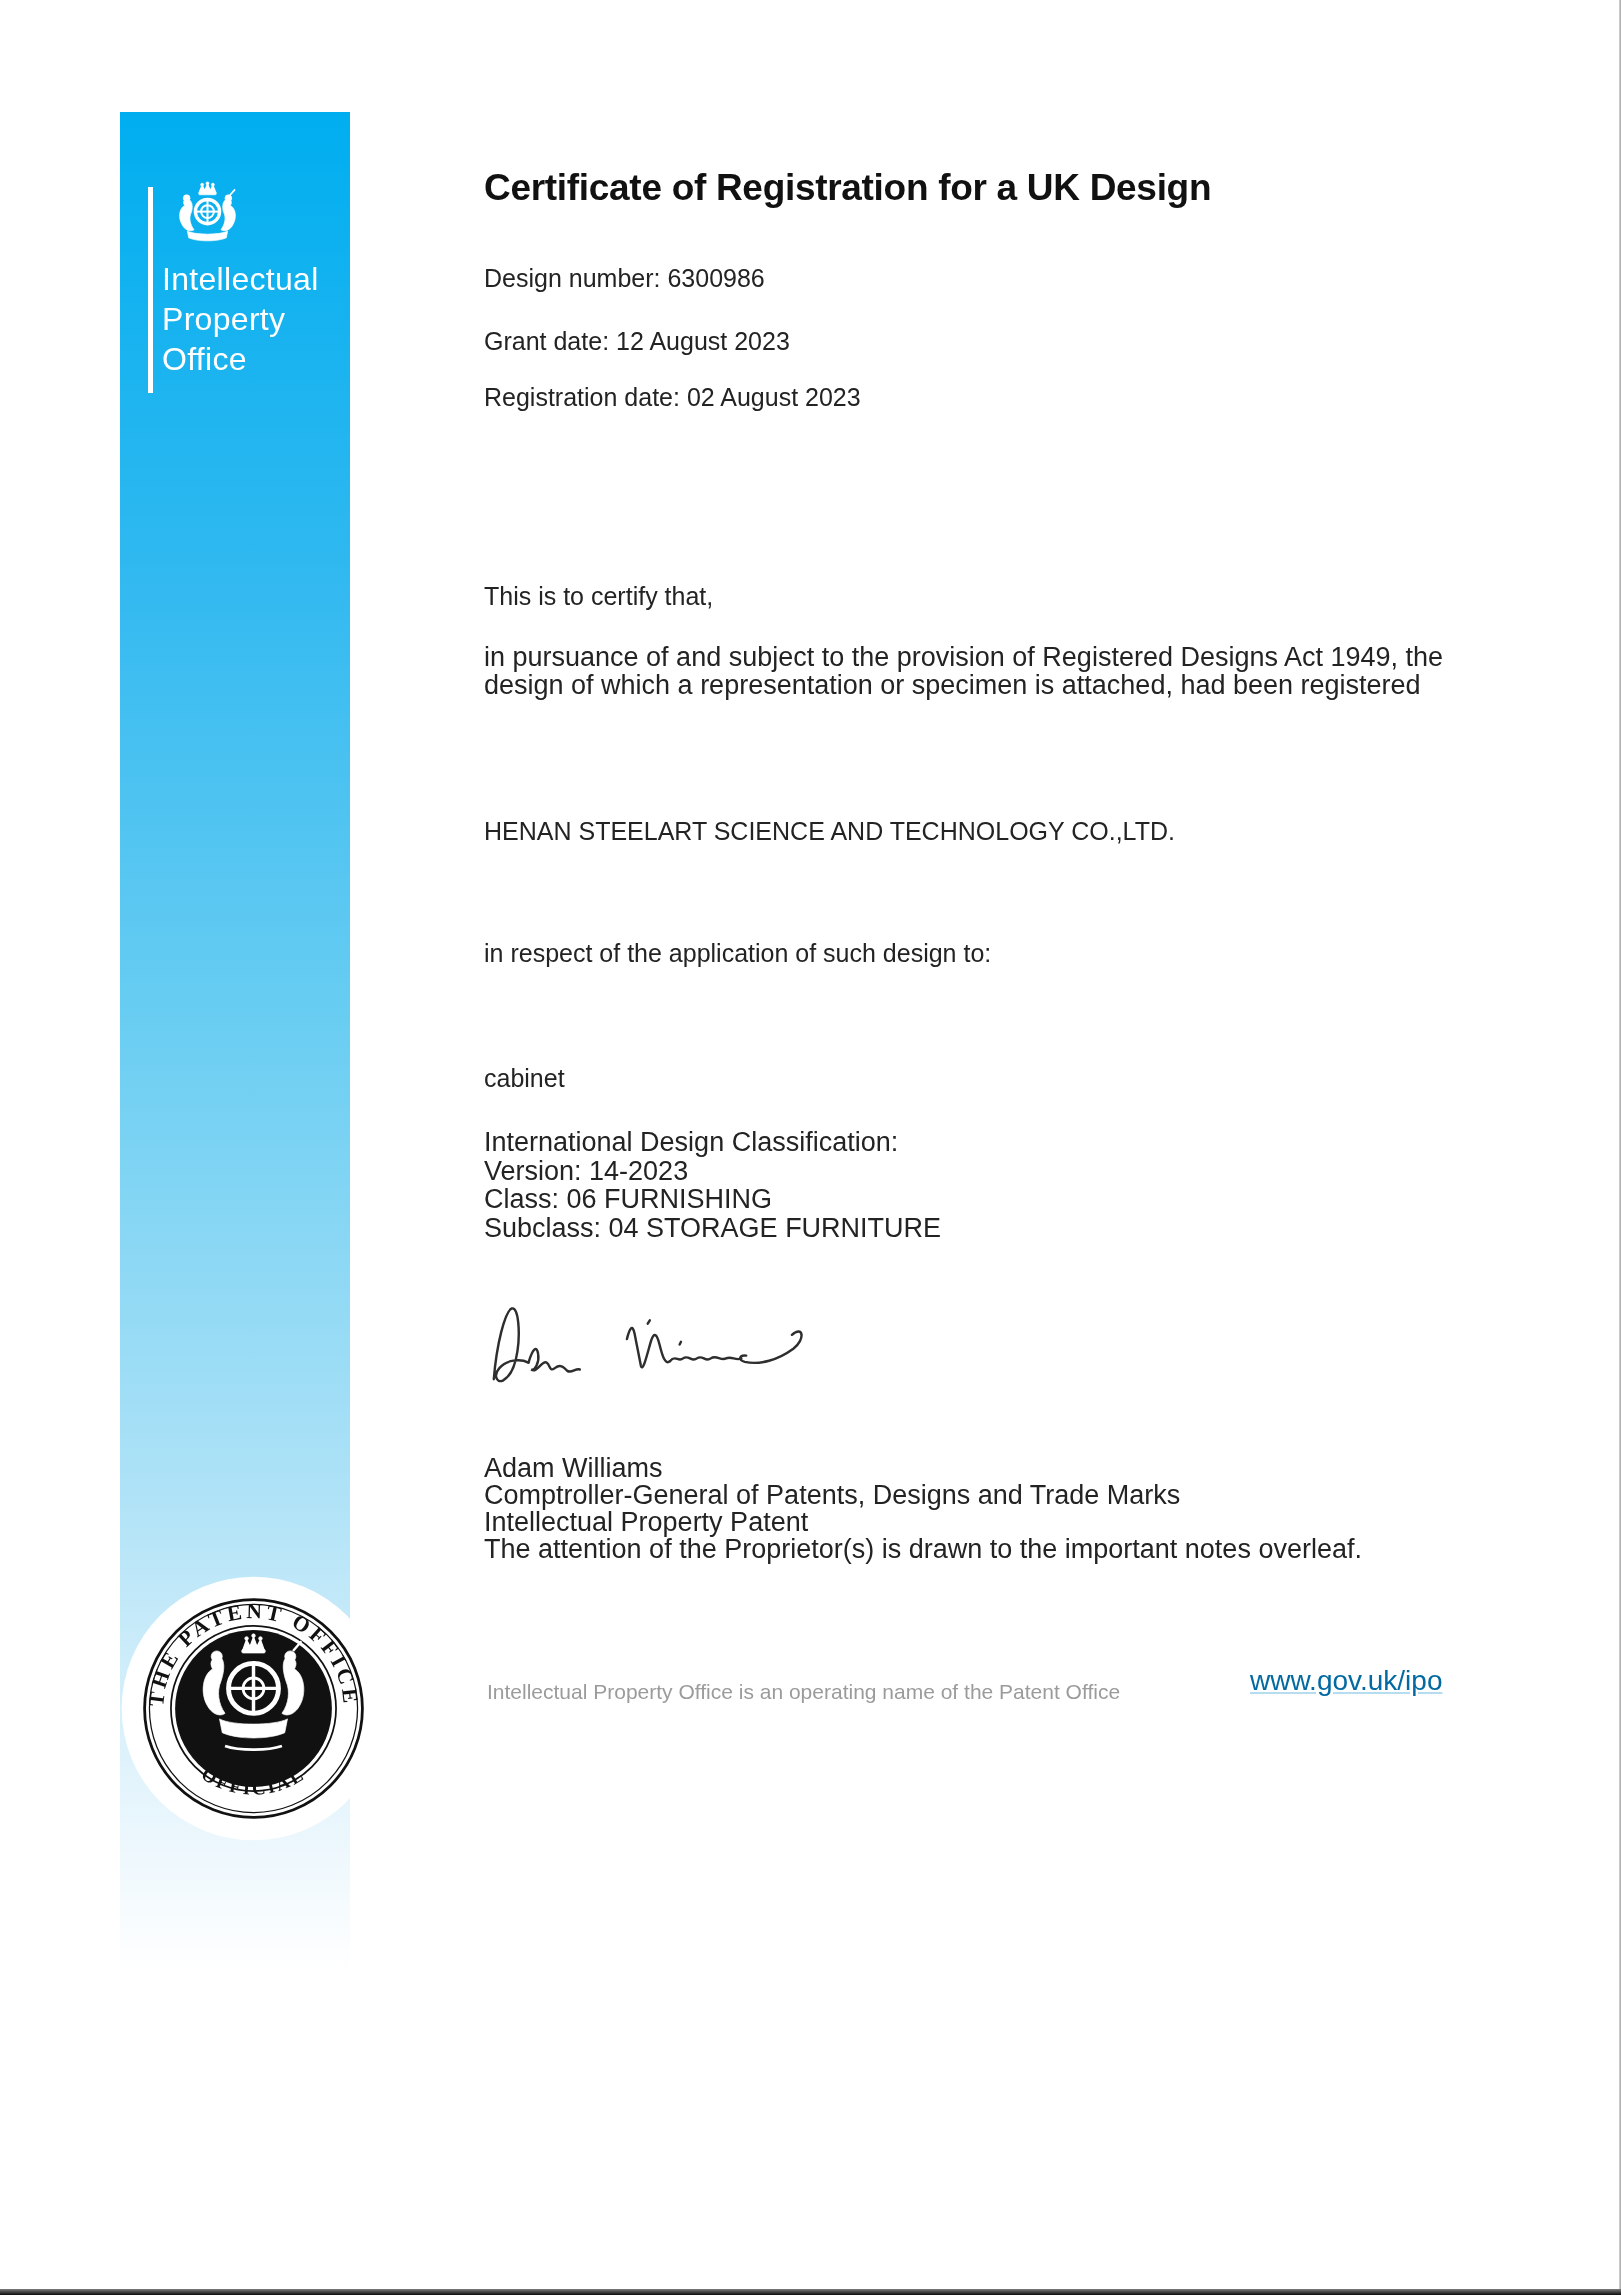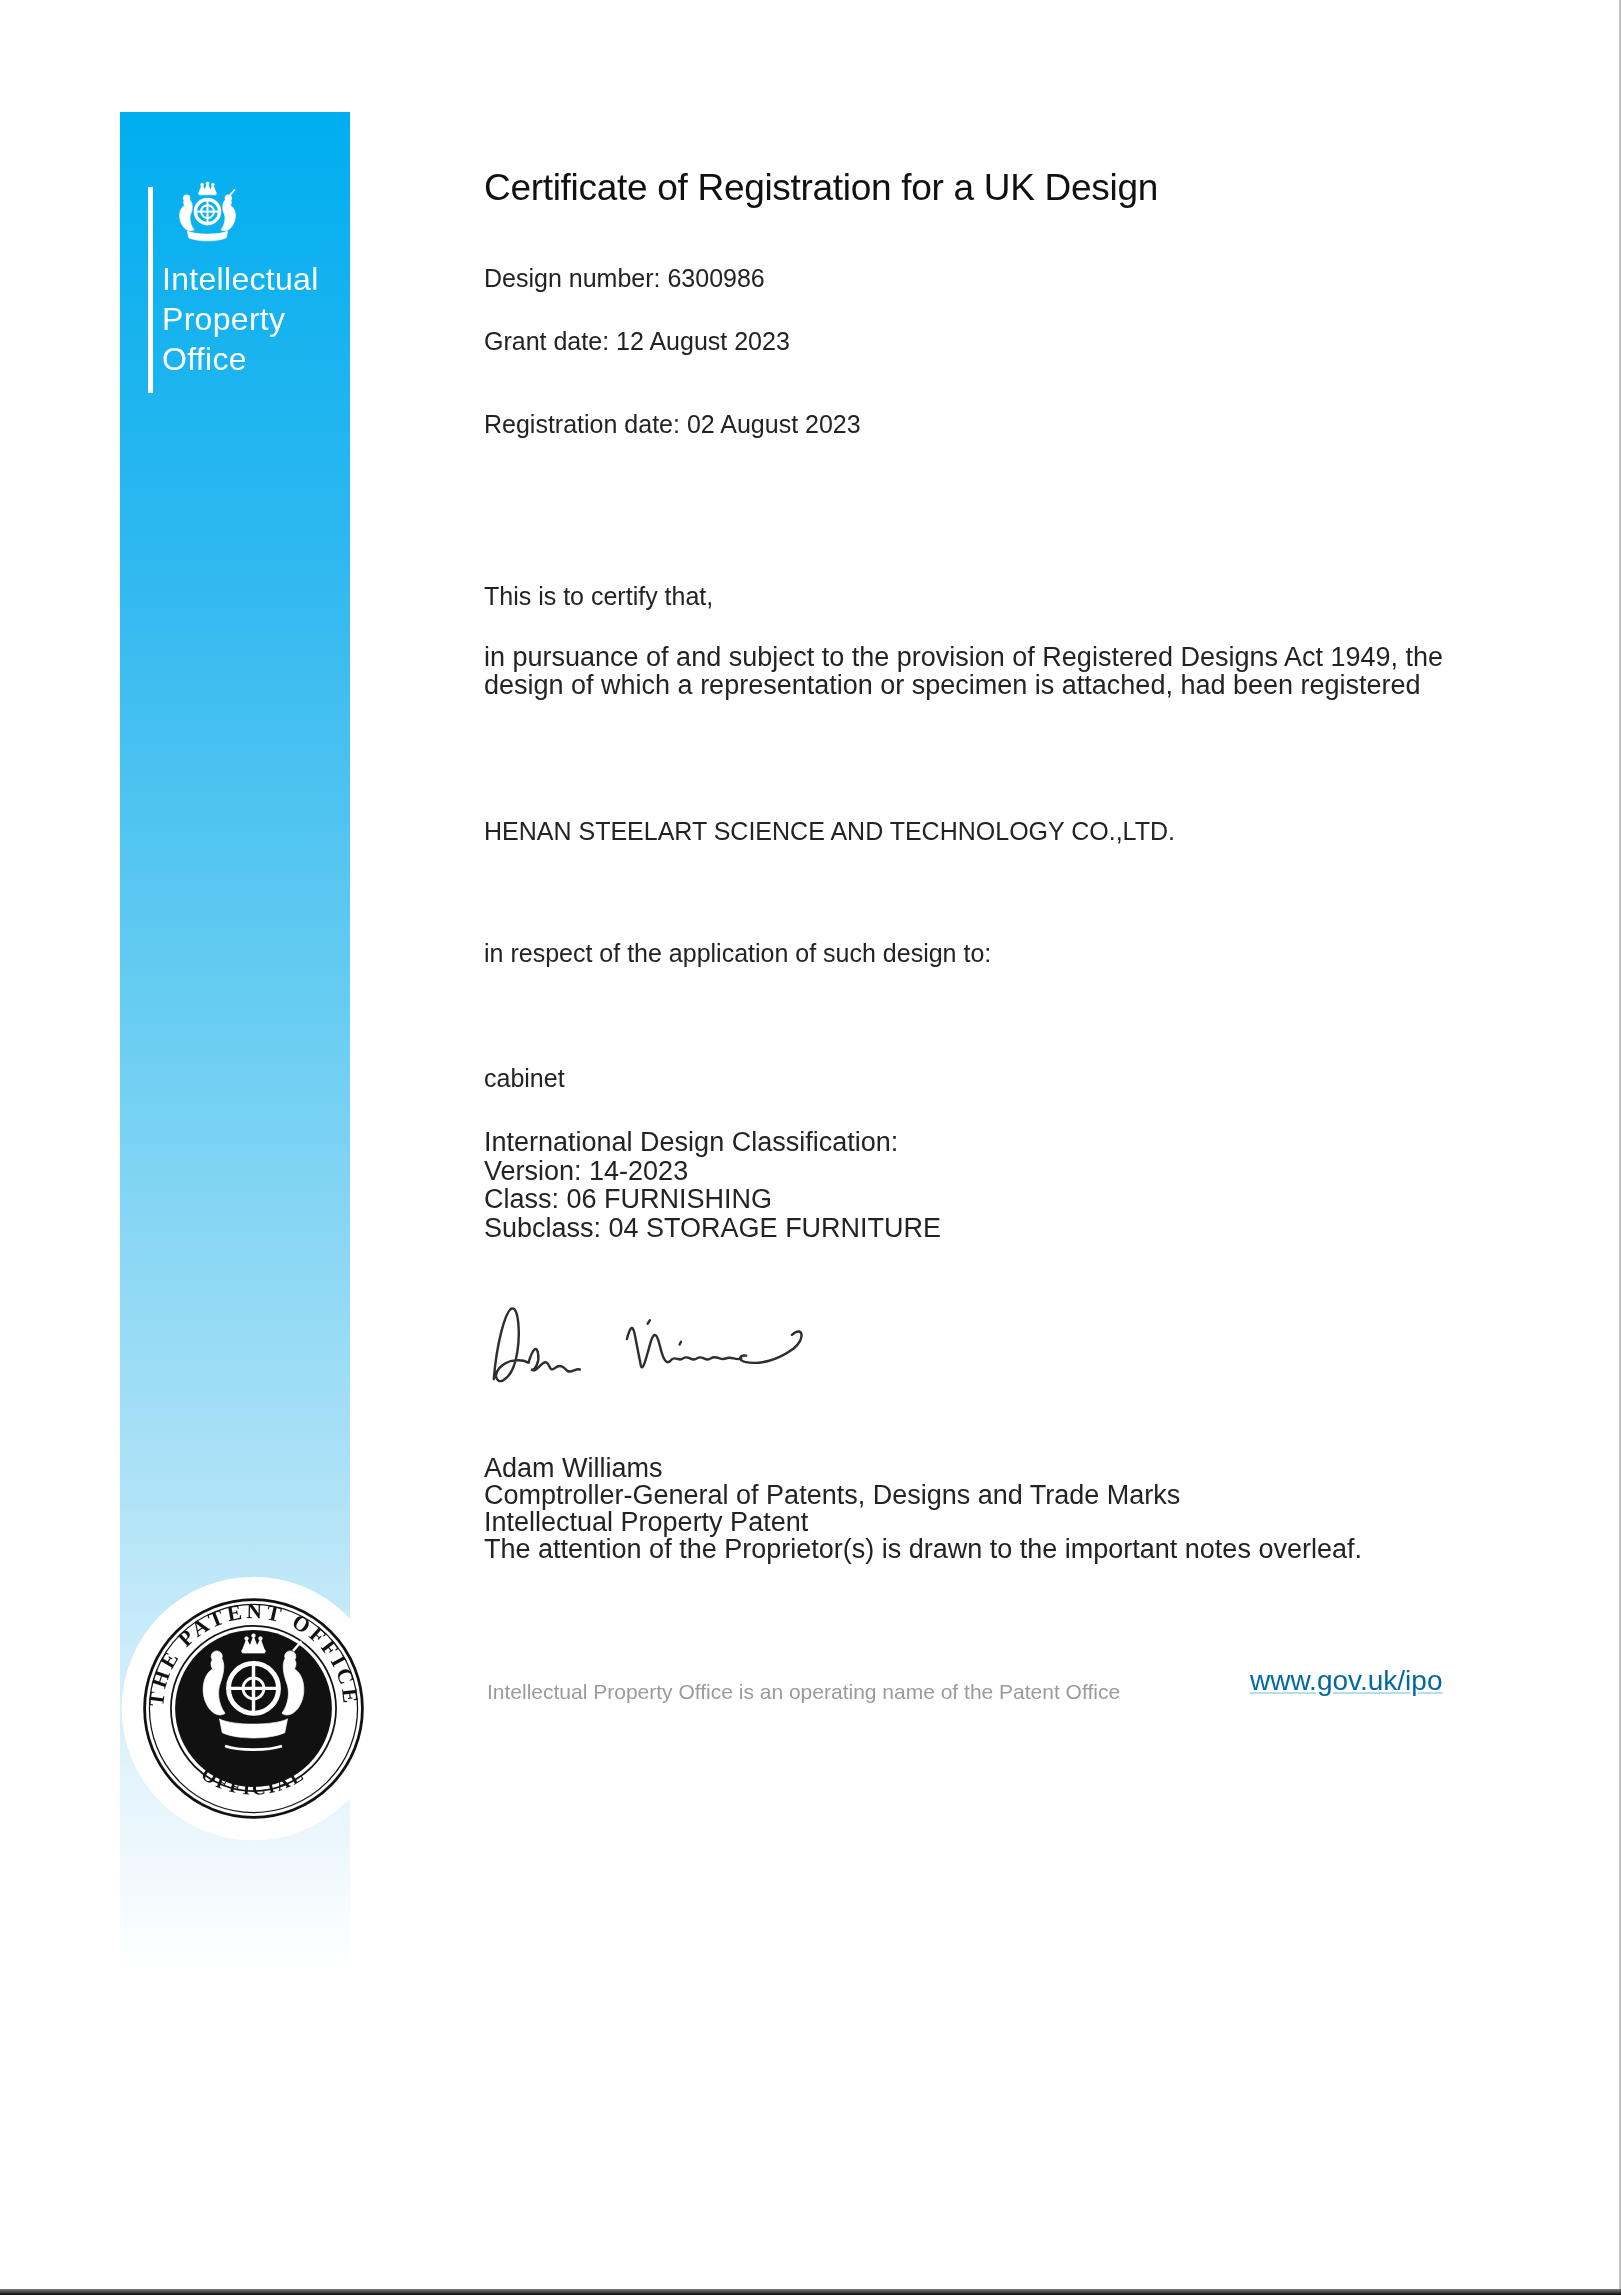--- a/index.html
+++ b/index.html
@@ -46,7 +46,7 @@
   
   .title{
     position:absolute;left:484px;top:167px;
-    font-size:37px;font-weight:normal;color:#111;white-space:nowrap;letter-spacing:-0.3px;
+    font-size:37px;font-weight:bold;color:#111;white-space:nowrap;letter-spacing:-0.3px;
   }
   .line{position:absolute;left:484px;font-size:25px;color:#232323;white-space:nowrap;}
   .bold{font-weight:normal;}

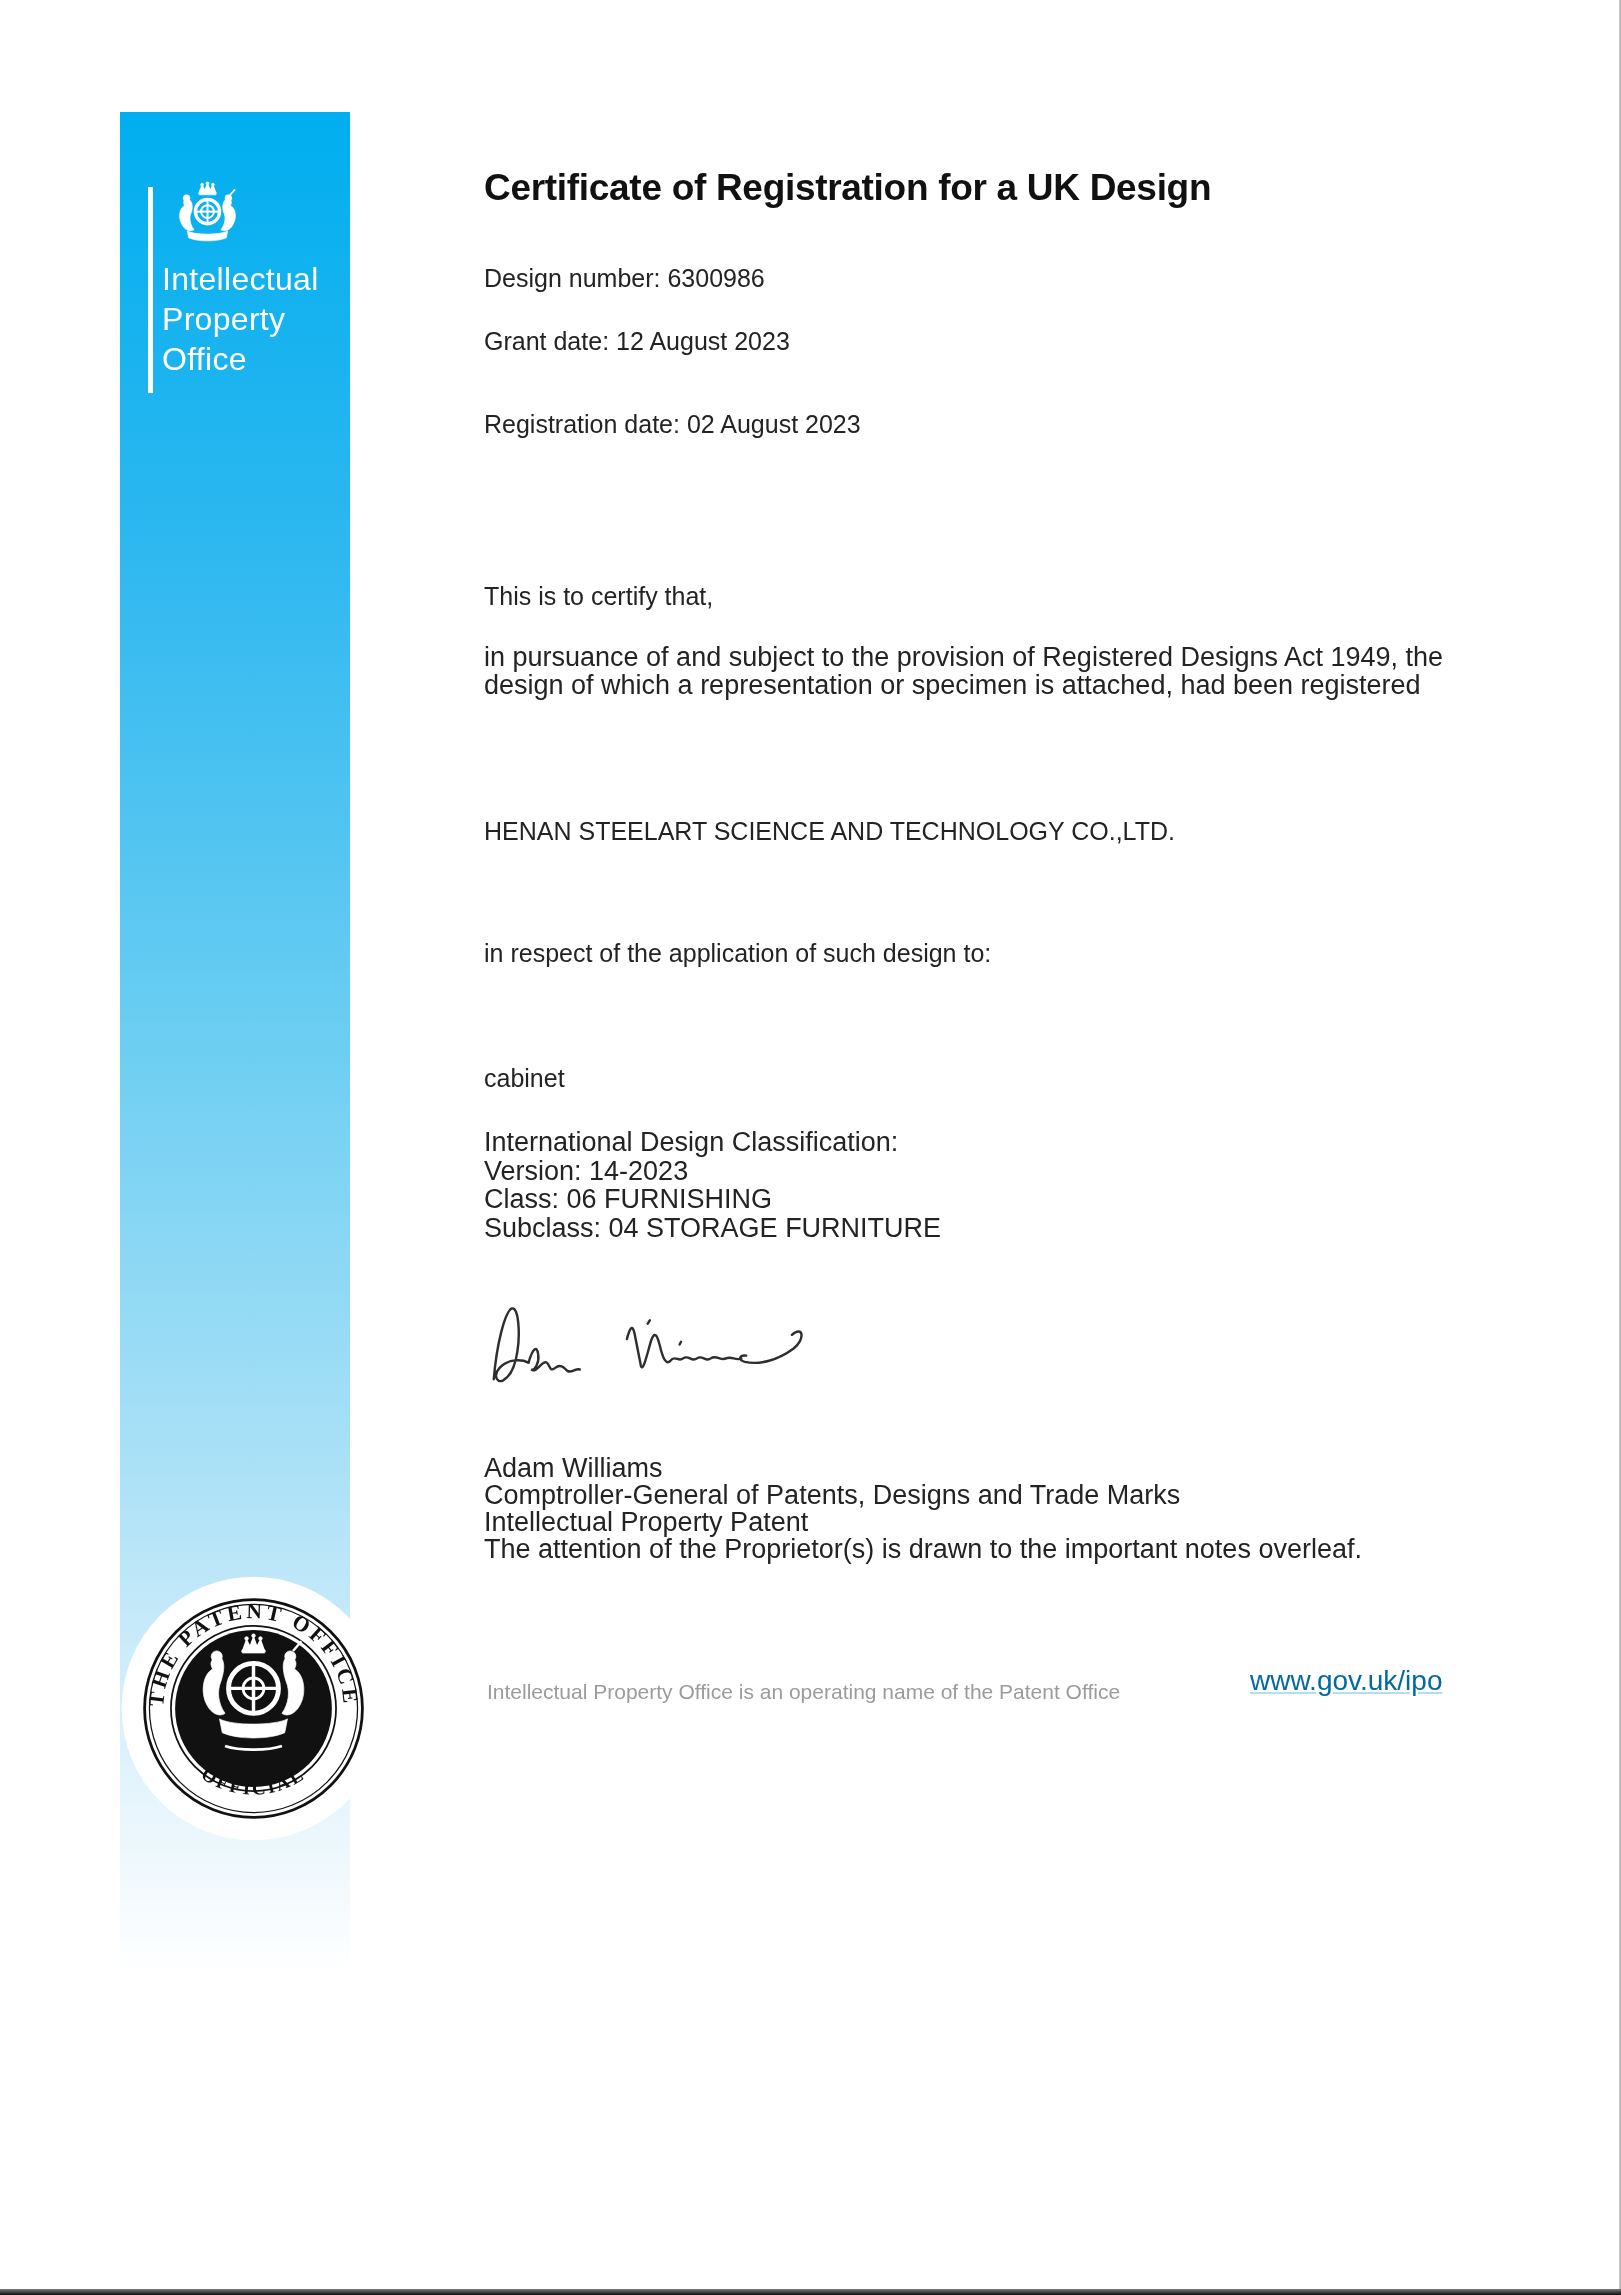--- a/index.html
+++ b/index.html
@@ -109,7 +109,7 @@
   <div class="title">Certificate of Registration for a UK Design</div>
   <div class="line" style="top:264px">Design number: 6300986</div>
   <div class="line" style="top:327px">Grant date: 12 August 2023</div>
-  <div class="line" style="top:410px">Registration date: 02 August 2023</div>
+  <div class="line" style="top:383px">Registration date: 02 August 2023</div>
 
   <div class="line bold" style="top:582px">This is to certify that,</div>
 

